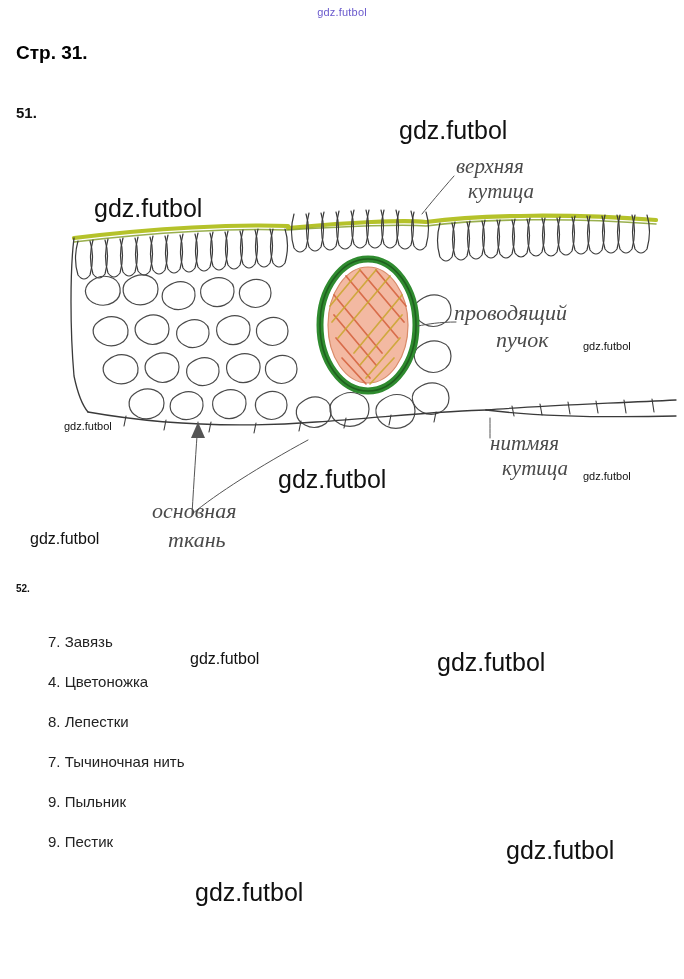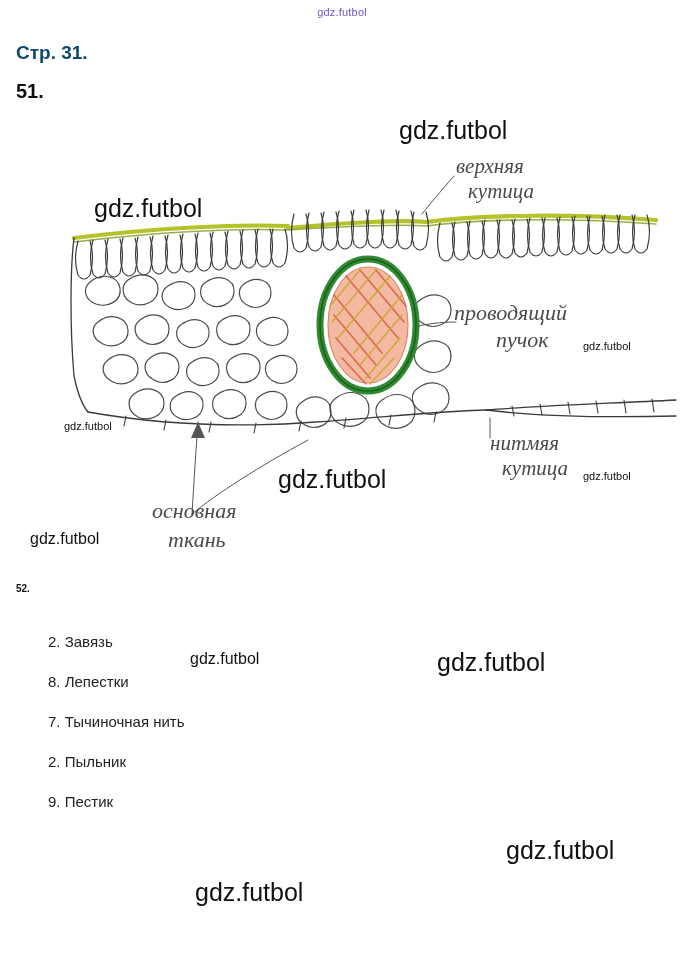--- a/index.html
+++ b/index.html
@@ -41,7 +41,7 @@
     top: 42px;
     font-size: 19px;
     font-weight: bold;
-    color: #0c4a6e;
+    color: #000000;
   }
   .task-51 {
     position: absolute;

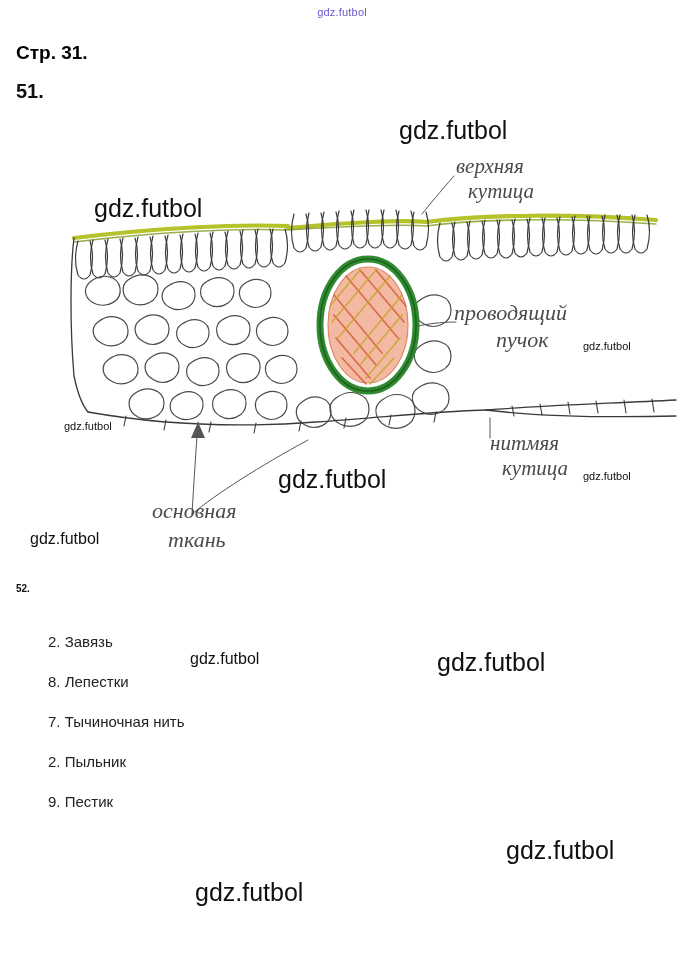--- a/index.html
+++ b/index.html
@@ -46,8 +46,8 @@
   .task-51 {
     position: absolute;
     left: 16px;
-    top: 80px;
-    font-size: 20px;
+    top: 104px;
+    font-size: 15px;
     font-weight: bold;
     color: #111;
   }

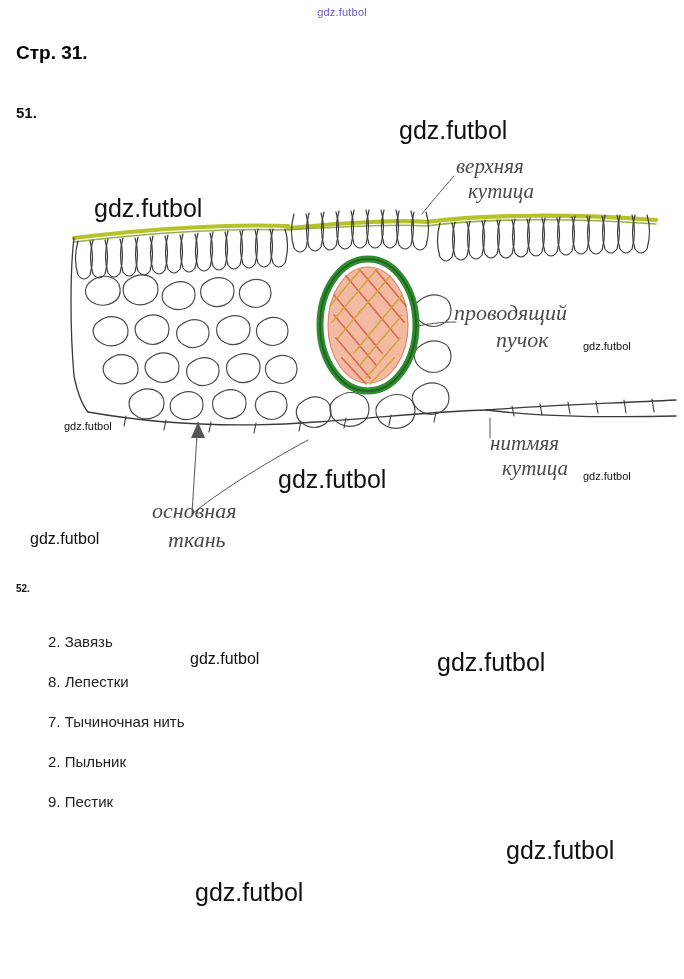--- a/index.html
+++ b/index.html
@@ -275,7 +275,7 @@
   <div class="task-52">52.</div>
 
   <div class="answers">
-    <div class="answer-item">2. Завязь</div>
+    <div class="answer-item">7. Завязь</div>
     <div class="answer-item">8. Лепестки</div>
     <div class="answer-item">7. Тычиночная нить</div>
     <div class="answer-item">2. Пыльник</div>

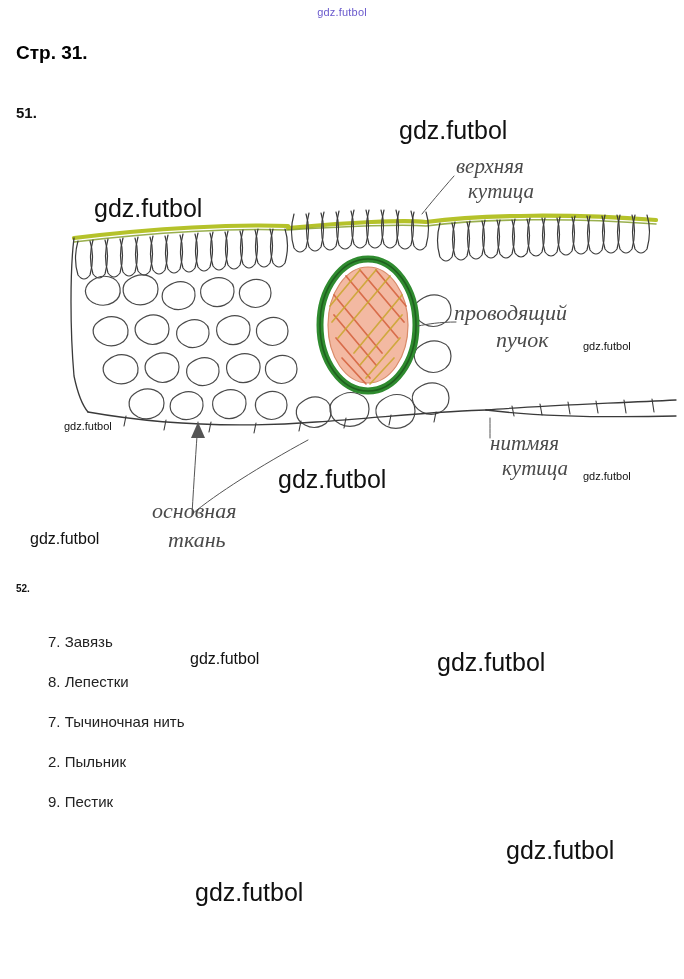--- a/index.html
+++ b/index.html
@@ -276,6 +276,7 @@
 
   <div class="answers">
     <div class="answer-item">7. Завязь</div>
+    <div class="answer-item">4. Цветоножка</div>
     <div class="answer-item">8. Лепестки</div>
     <div class="answer-item">7. Тычиночная нить</div>
     <div class="answer-item">2. Пыльник</div>

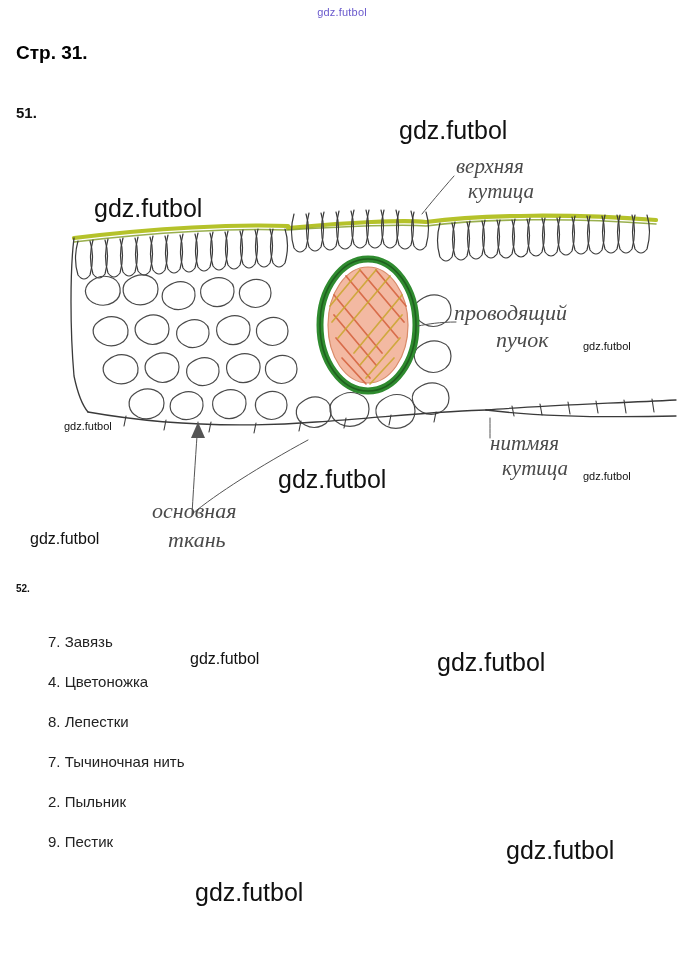--- a/index.html
+++ b/index.html
@@ -279,7 +279,7 @@
     <div class="answer-item">4. Цветоножка</div>
     <div class="answer-item">8. Лепестки</div>
     <div class="answer-item">7. Тычиночная нить</div>
-    <div class="answer-item">2. Пыльник</div>
+    <div class="answer-item">9. Пыльник</div>
     <div class="answer-item">9. Пестик</div>
   </div>
 

